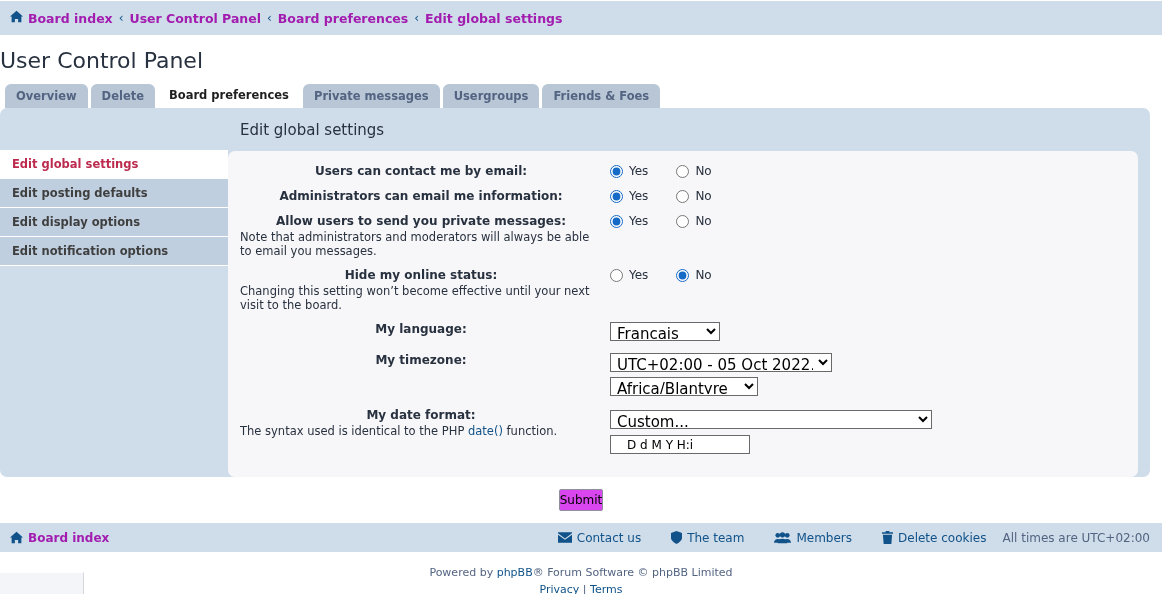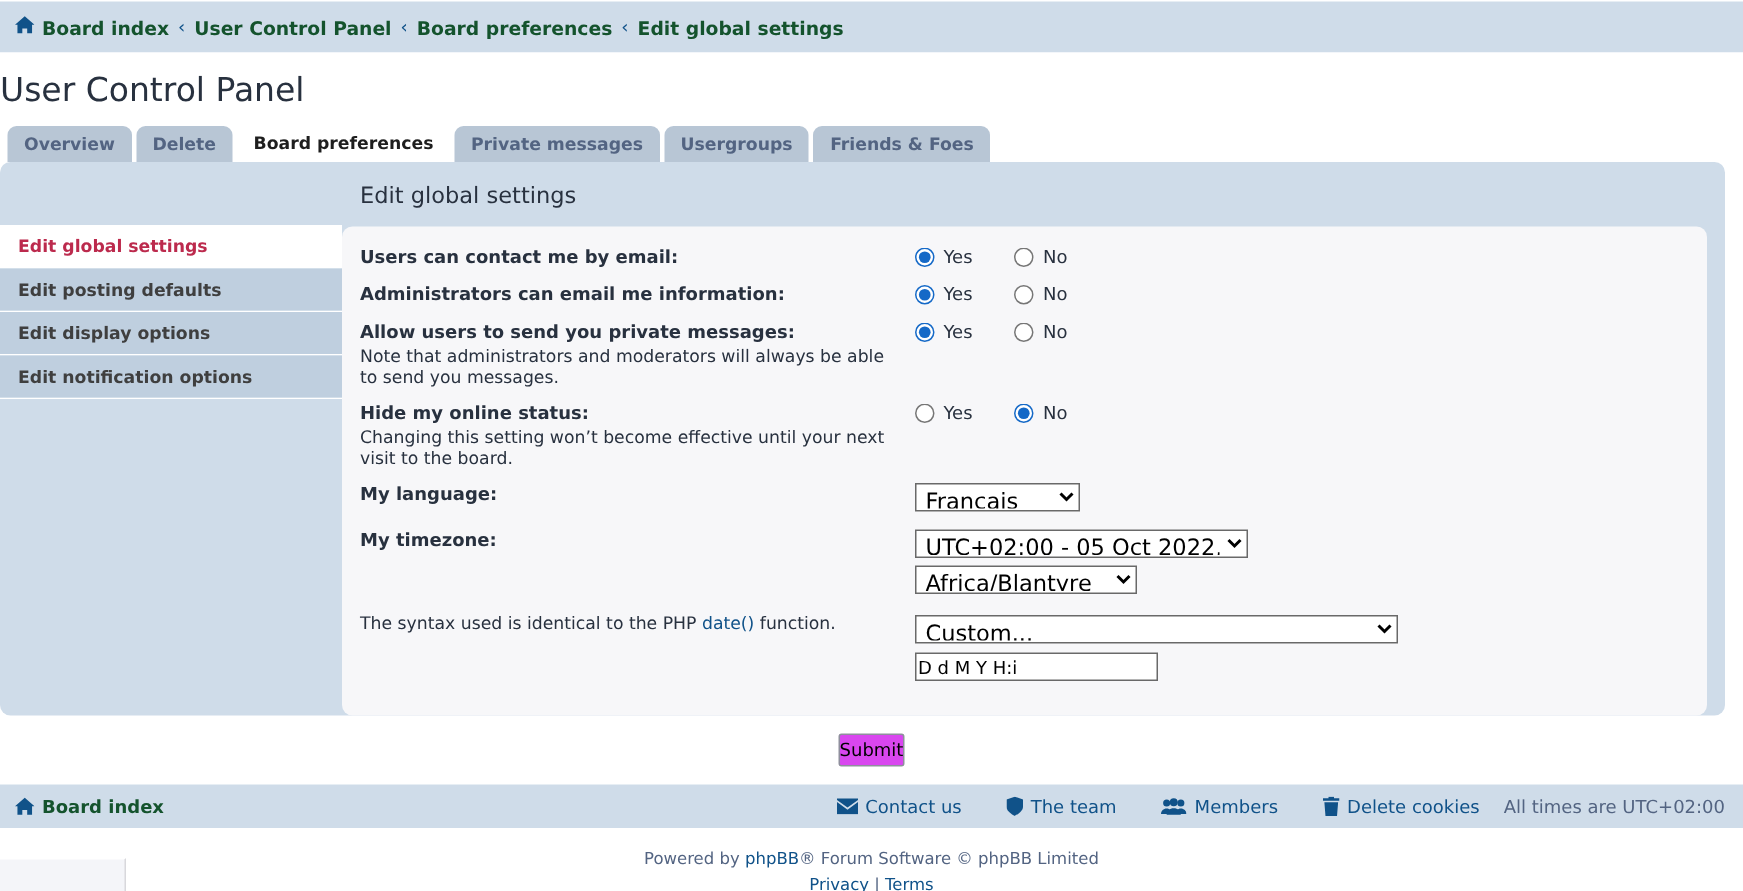--- a/index.html
+++ b/index.html
@@ -23,7 +23,7 @@
     font-weight: bold;
     color: #105289;
   }
-  .crumb { color: #14532d; text-decoration: none; white-space: nowrap; }
+  .crumb { color: #a21caf; text-decoration: none; white-space: nowrap; }
   .crumb-sep {
     color: #105289;
     margin: 0 6px;

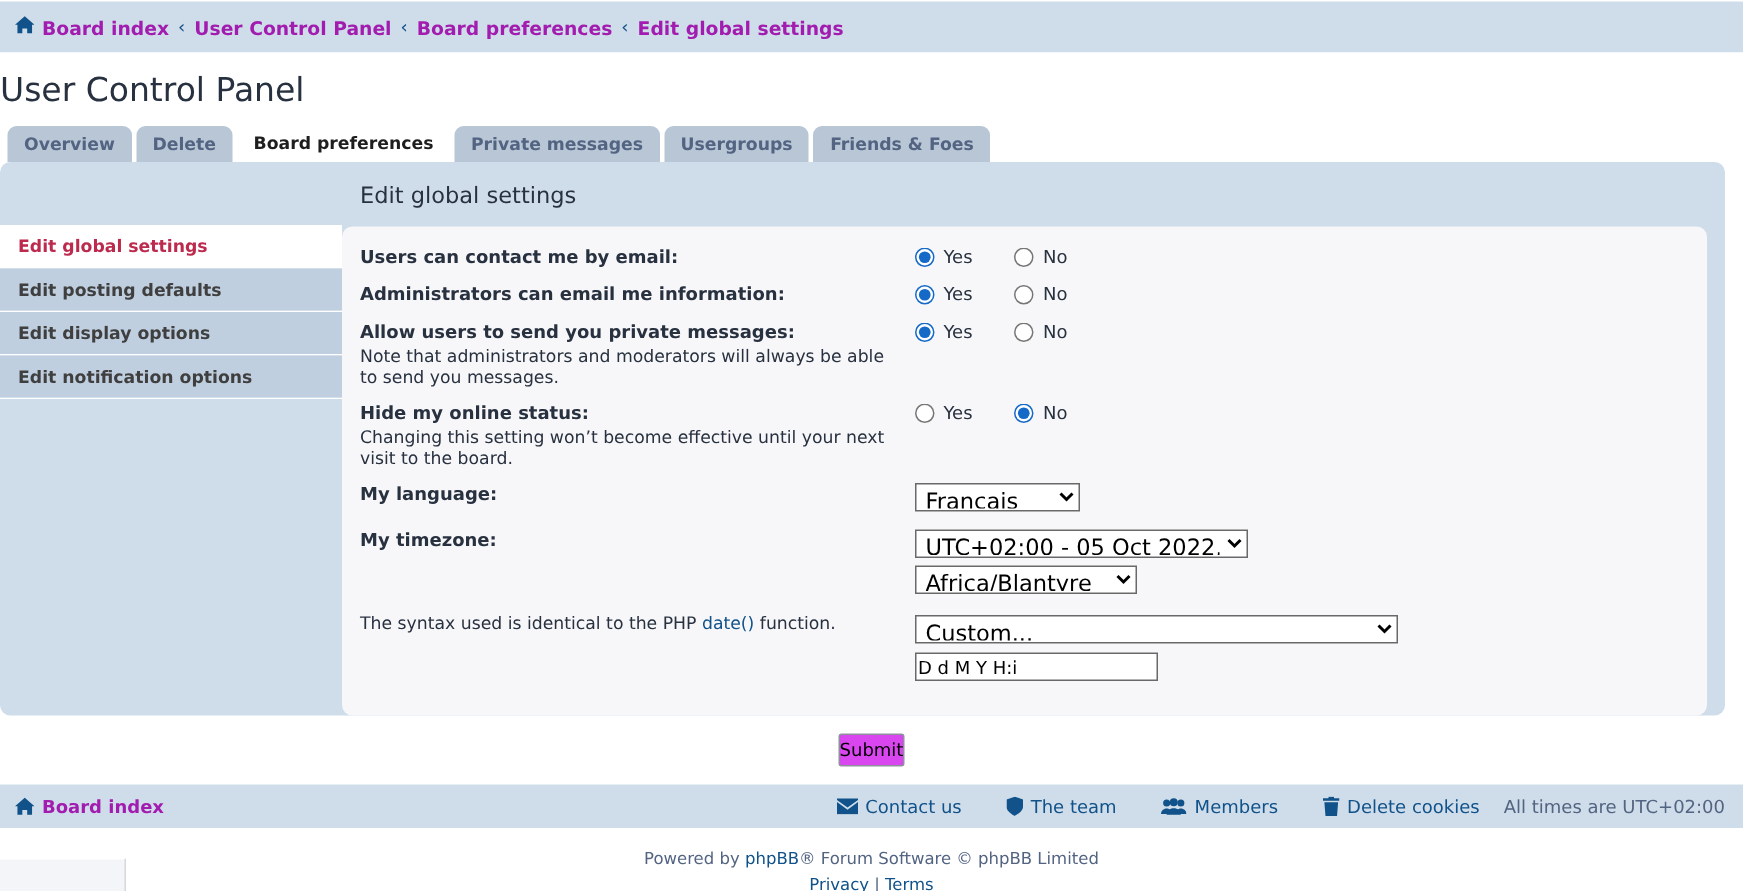--- a/index.html
+++ b/index.html
@@ -153,6 +153,7 @@
     color: #28313f;
     line-height: 16px;
     display: block;
+    text-align: center;
   }
   .field-label .desc {
     font-size: 11.5px;

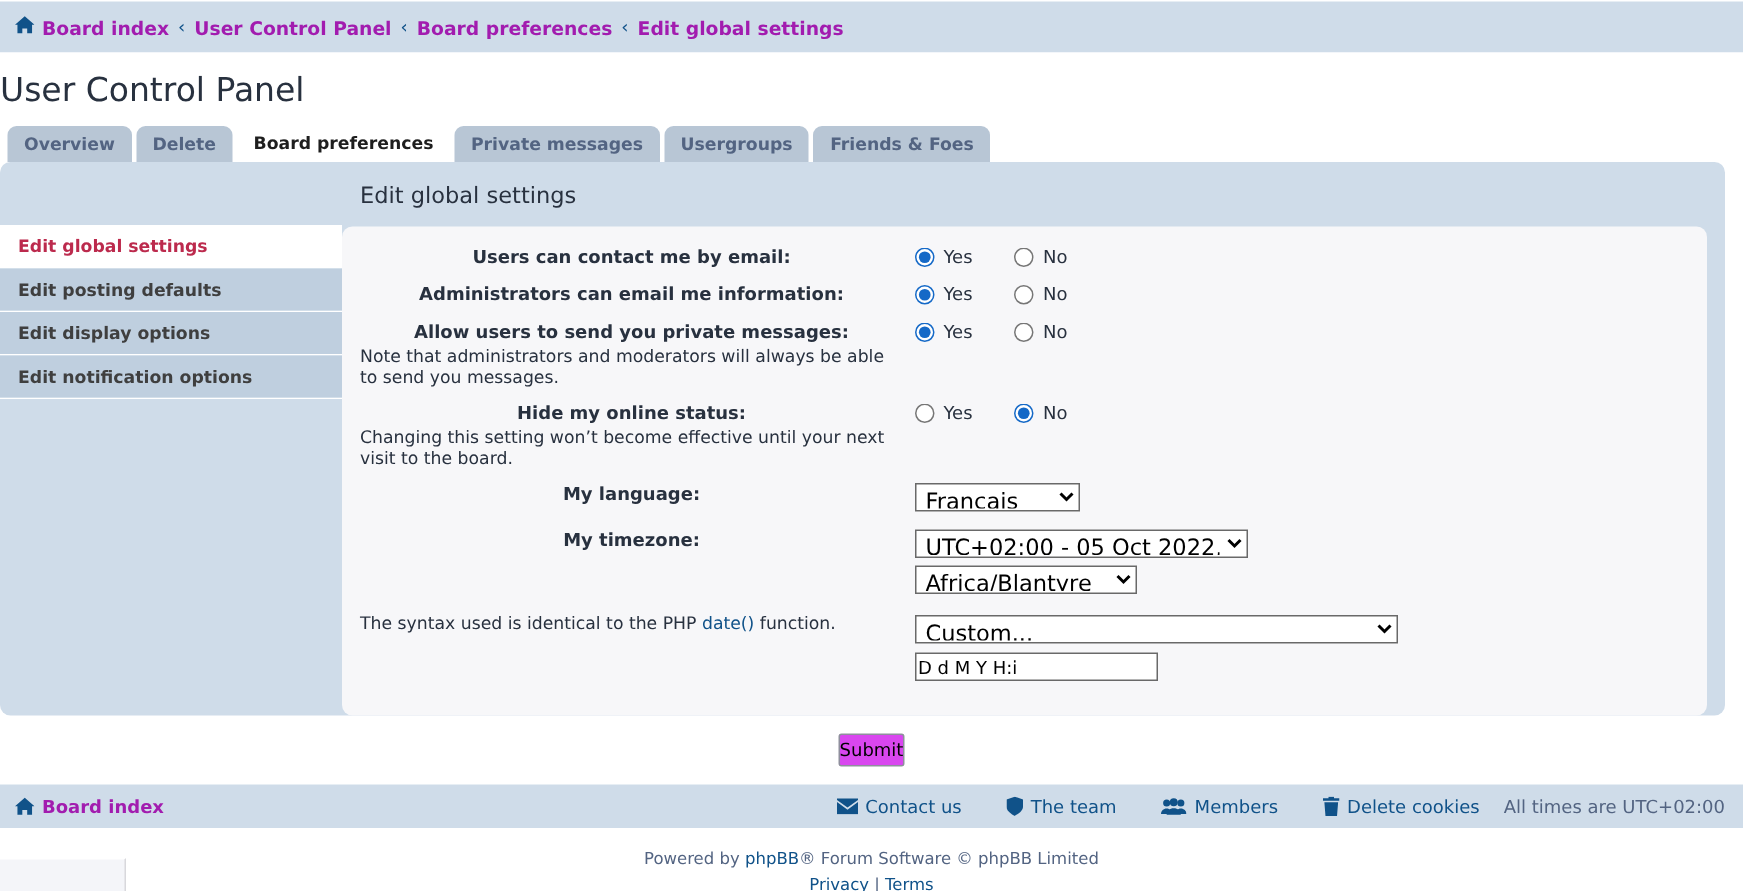--- a/index.html
+++ b/index.html
@@ -387,7 +387,7 @@
             <div class="field-row">
               <div class="field-label">
                 <span class="lbl">Allow users to send you private messages:</span>
-                <span class="desc">Note that administrators and moderators will always be able to send you messages.</span>
+                <span class="desc">Note that administrators and moderators will always be able to email you messages.</span>
               </div>
               <div class="field-control">
                 <div class="radio-group">

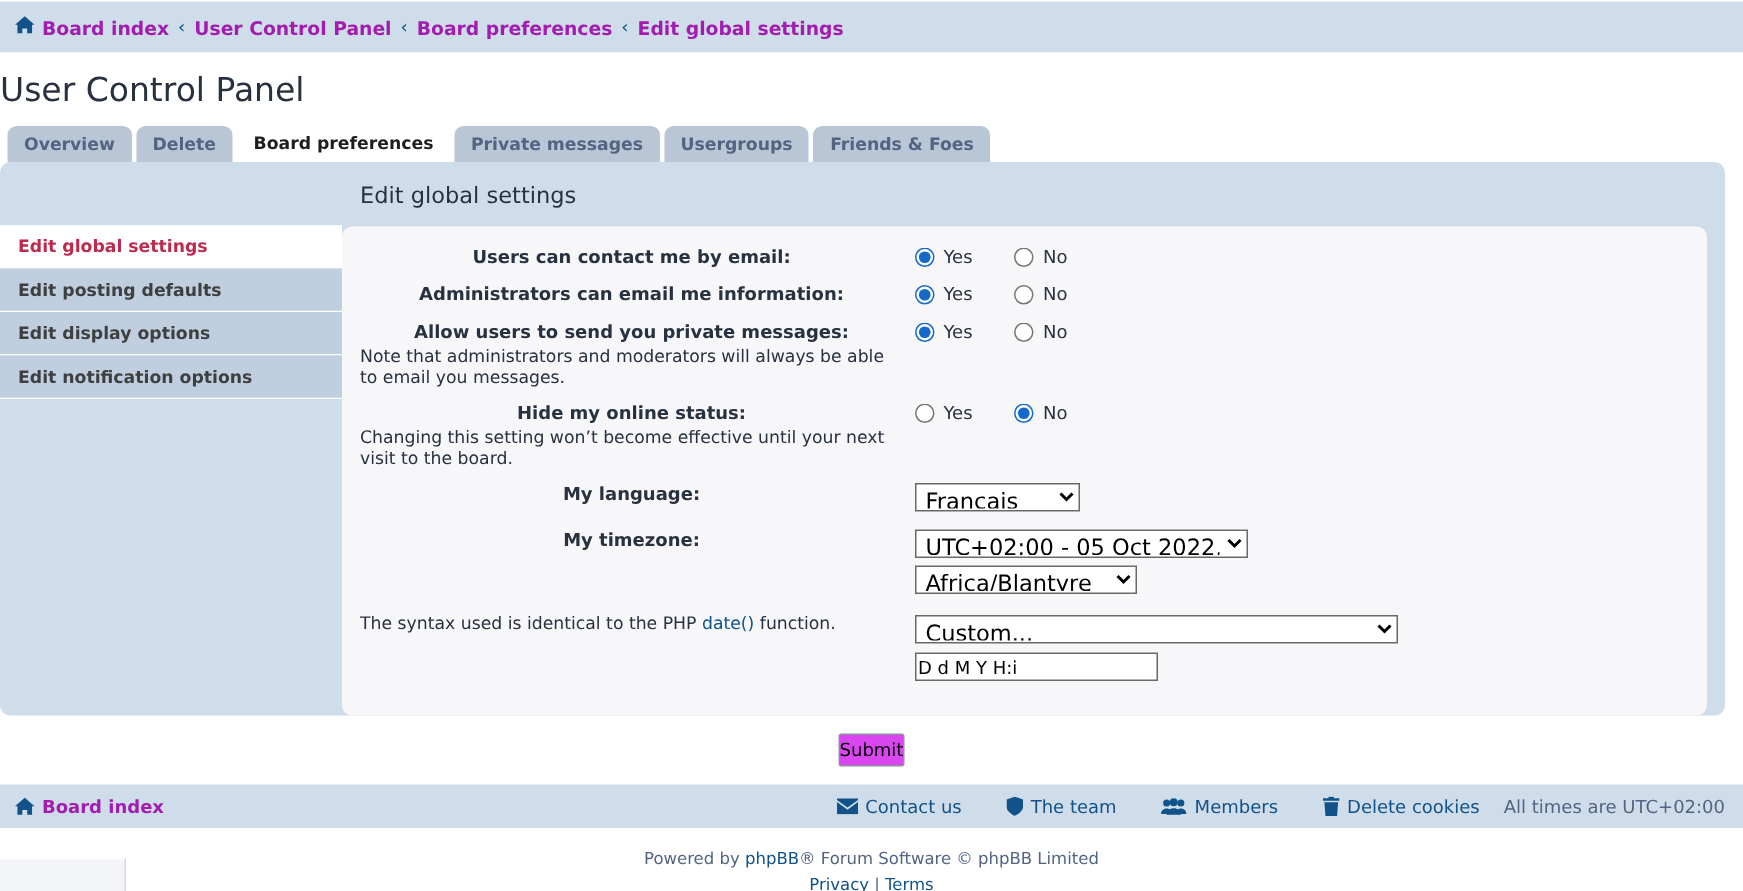--- a/index.html
+++ b/index.html
@@ -450,6 +450,7 @@
 
             <div class="field-row">
               <div class="field-label">
+                <span class="lbl">My date format:</span>
                 <span class="desc"><span>The syntax used is identical to the PHP </span><a href="#">date()</a><span> function.</span></span>
               </div>
               <div class="field-control">

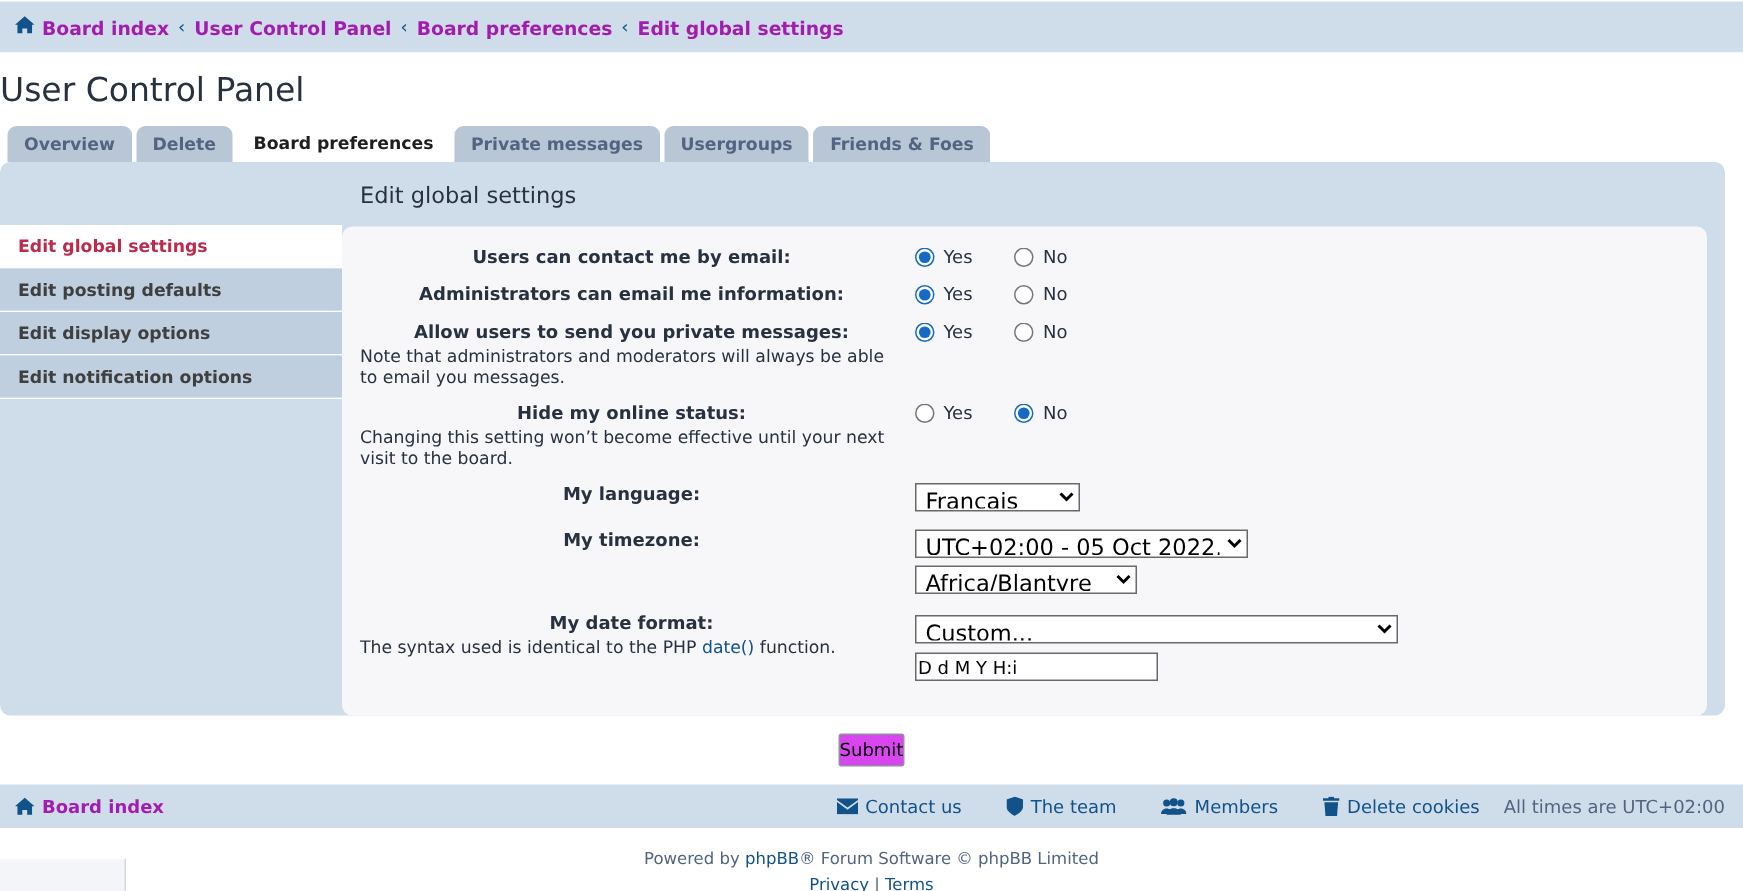--- a/index.html
+++ b/index.html
@@ -203,8 +203,8 @@
     color: #000000;
     background: #ffffff;
     border: 1px solid #696969;
-    padding: 1px 1px;
-    width: 162px;
+    padding: 1px 16px;
+    width: 140px;
     height: 19px;
     margin-top: 4px;
   }

